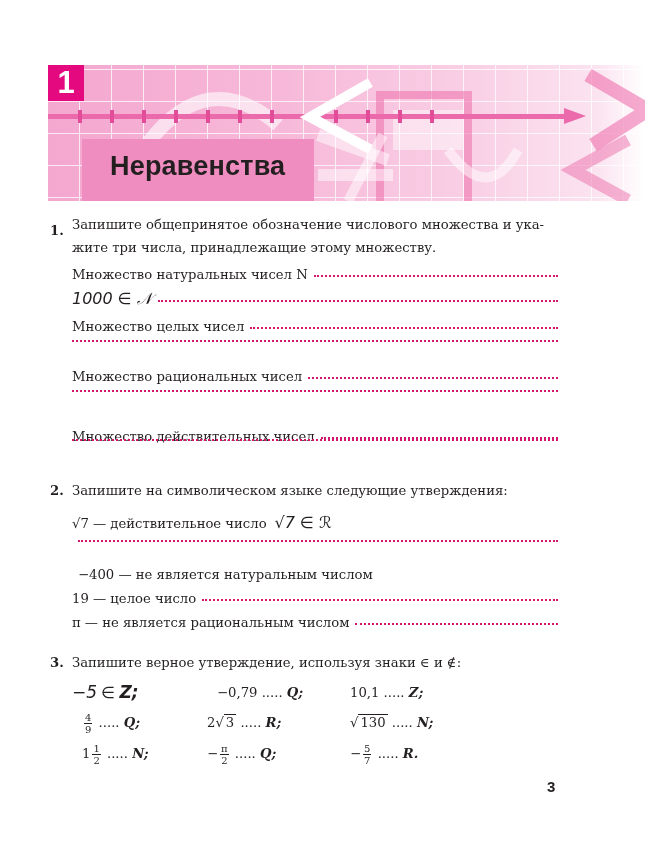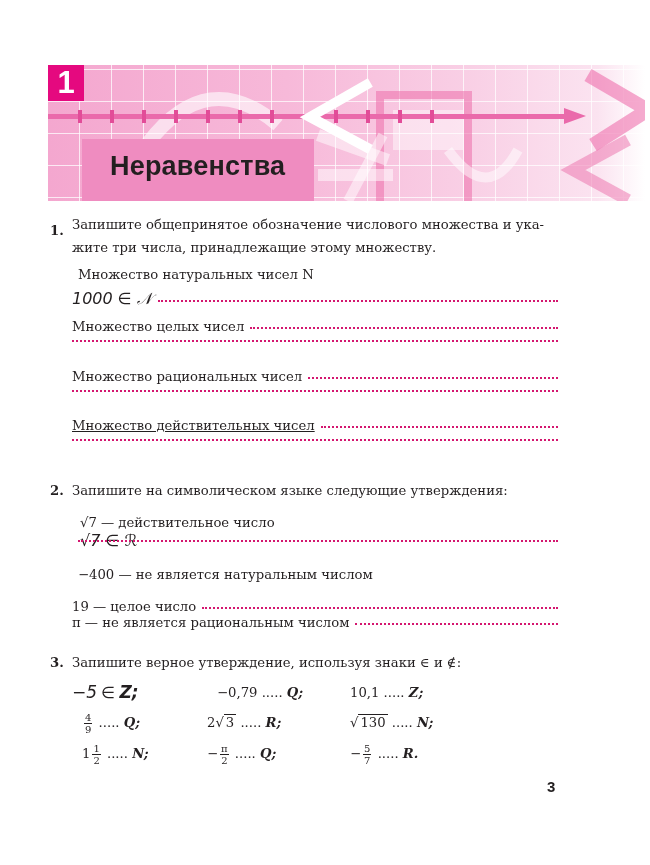--- a/index.html
+++ b/index.html
@@ -71,7 +71,7 @@
 <div class="q" style="left:72px;top:208px;margin-top:8px;">Запишите общепринятое обозначение числового множества и ука-</div>
 <div class="q" style="left:72px;top:239px;">жите три числа, принадлежащие этому множеству.</div>
 
-<div class="line" style="top:266px;width:486px;flex-direction:column;">
+<div class="line" style="top:266px;width:486px;">
   <span>Множество натуральных чисел N</span>
     <span class="dots"></span>
 </div>

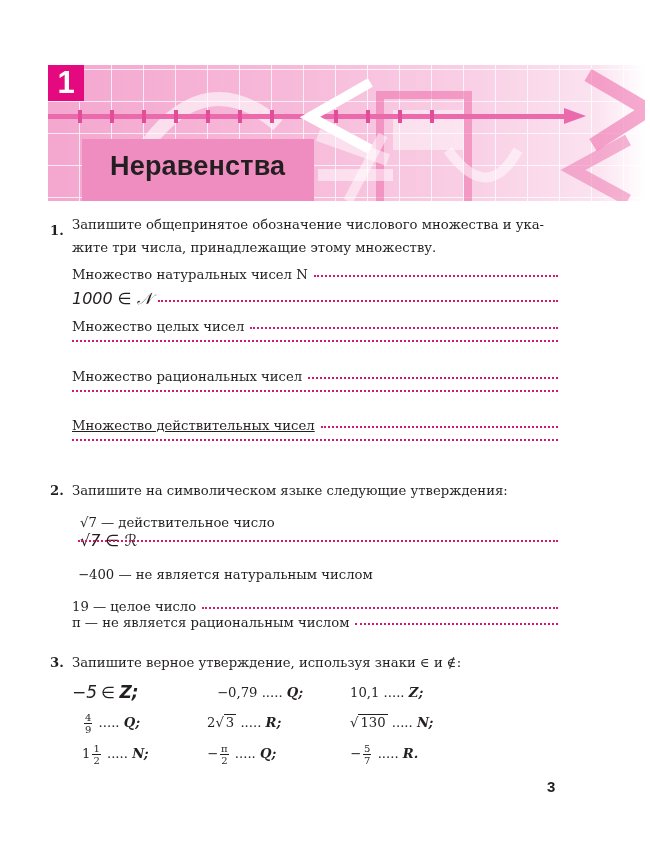--- a/index.html
+++ b/index.html
@@ -93,7 +93,7 @@
 <div class="line" style="top:392px;width:486px;">
   <span class="dots" style="margin-left:0"></span>
 </div>
-<div class="line" style="top:417px;width:486px;text-decoration:underline;">
+<div class="line" style="top:428px;width:486px;">
   <span>Множество действительных чисел</span>
     <span class="dots"></span>
 </div>

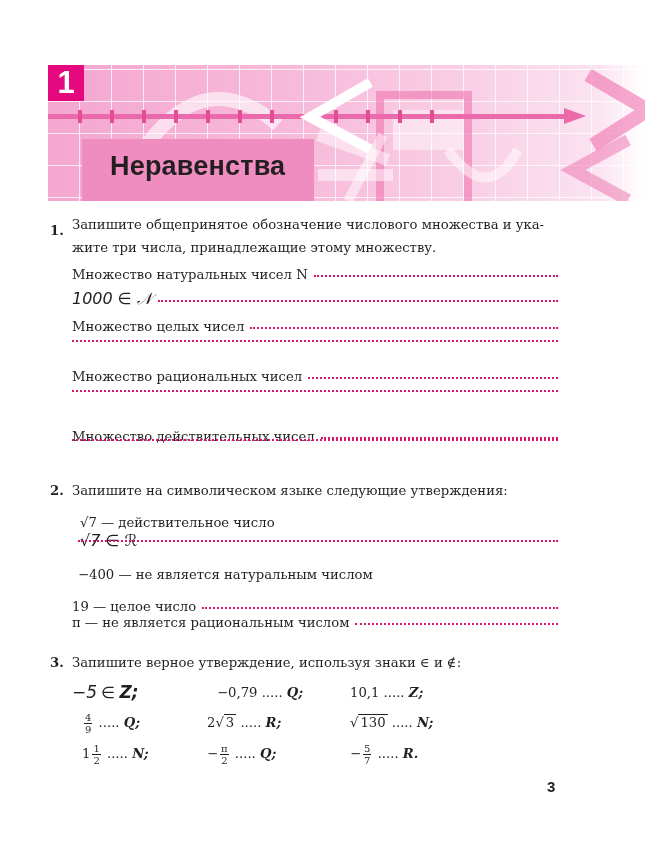--- a/index.html
+++ b/index.html
@@ -104,7 +104,7 @@
 <div class="q" style="left:50px;top:482px;"><span class="num">2.</span></div>
 <div class="q" style="left:72px;top:482px;">Запишите на символическом языке следующие утверждения:</div>
 
-<div class="line" style="top:514px;flex-direction:column;">
+<div class="line" style="top:514px;">
   <span>√7 — действительное число</span>
   <span class="hand" style="margin-left:8px">√7 ∈ ℛ</span>
 </div>

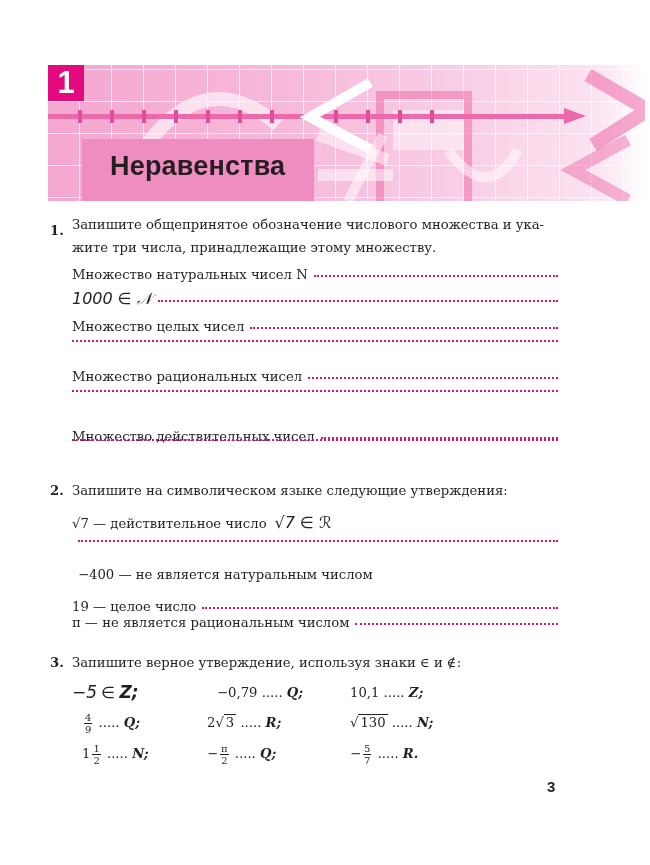--- a/index.html
+++ b/index.html
@@ -115,7 +115,7 @@
   <span>−400 — не является натуральным числом</span>
     <span class="dots"></span>
 </div>
-<div class="line" style="top:590px;width:486px;margin-top:8px;">
+<div class="line" style="top:590px;width:486px;">
   <span>19 — целое число</span>
     <span class="dots"></span>
 </div>

